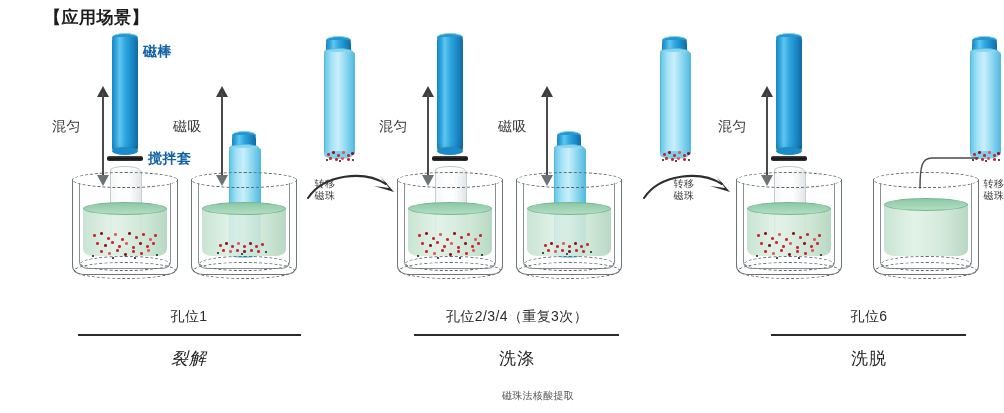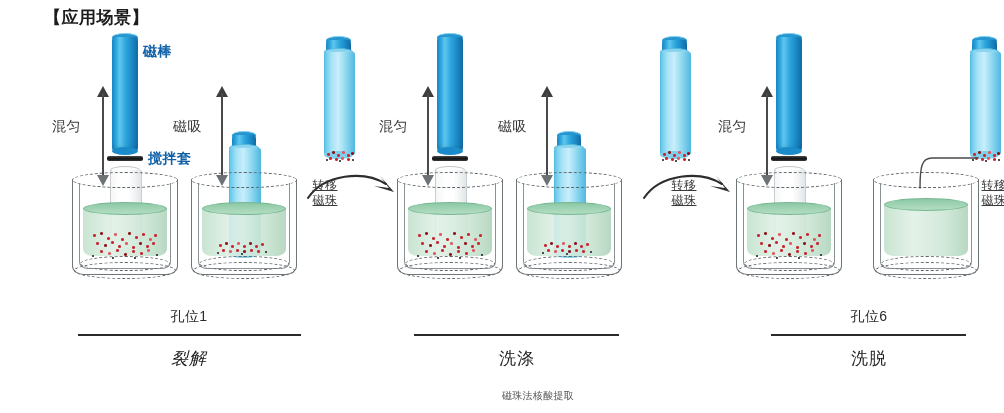--- a/index.html
+++ b/index.html
@@ -31,8 +31,8 @@
     white-space:nowrap;letter-spacing:.5px;
   }
   .lbl-2l{
-    position:absolute;font-size:12px;color:#3a3a3a;white-space:nowrap;
-    line-height:1.22em;text-align:left;letter-spacing:.5px;text-decoration:underline;
+    position:absolute;font-size:10px;color:#3a3a3a;white-space:nowrap;
+    line-height:1.22em;text-align:left;letter-spacing:.5px;
   }
   .well-lbl{
     position:absolute;font-size:14px;color:#2b2b2b;white-space:nowrap;

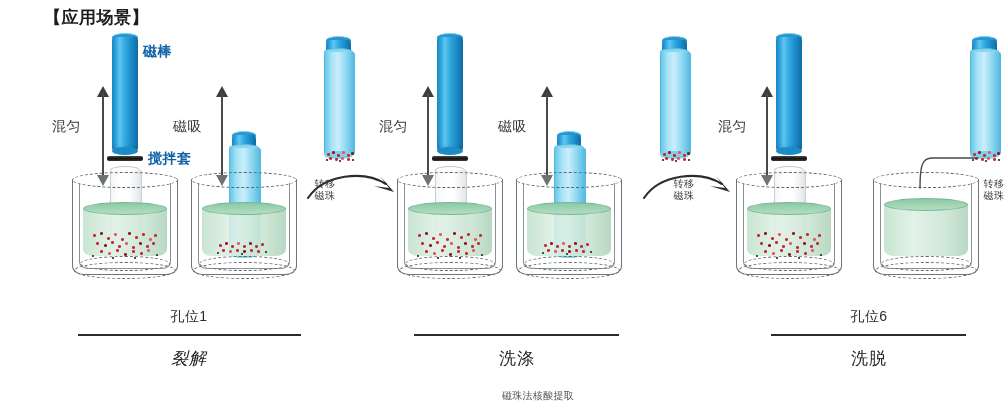--- a/index.html
+++ b/index.html
@@ -576,6 +576,7 @@
   <div class="rule" style="left:42px;top:334px;width:223px;"></div>
   <div class="phase-lbl" style="left:153px;top:347px;transform:translateX(-50%);font-style:italic;">裂解</div>
 
+  <div class="well-lbl" style="left:481px;top:308px;transform:translateX(-50%);">孔位2/3/4（重复3次）</div>
   <div class="rule" style="left:378px;top:334px;width:205px;"></div>
   <div class="phase-lbl" style="left:481px;top:347px;transform:translateX(-50%);">洗涤</div>
 

